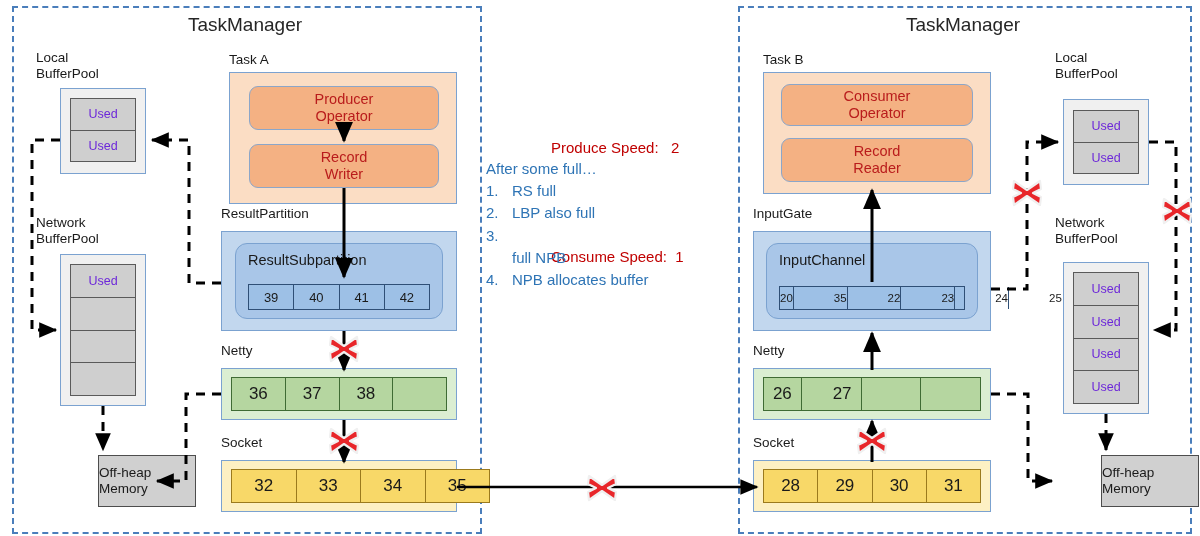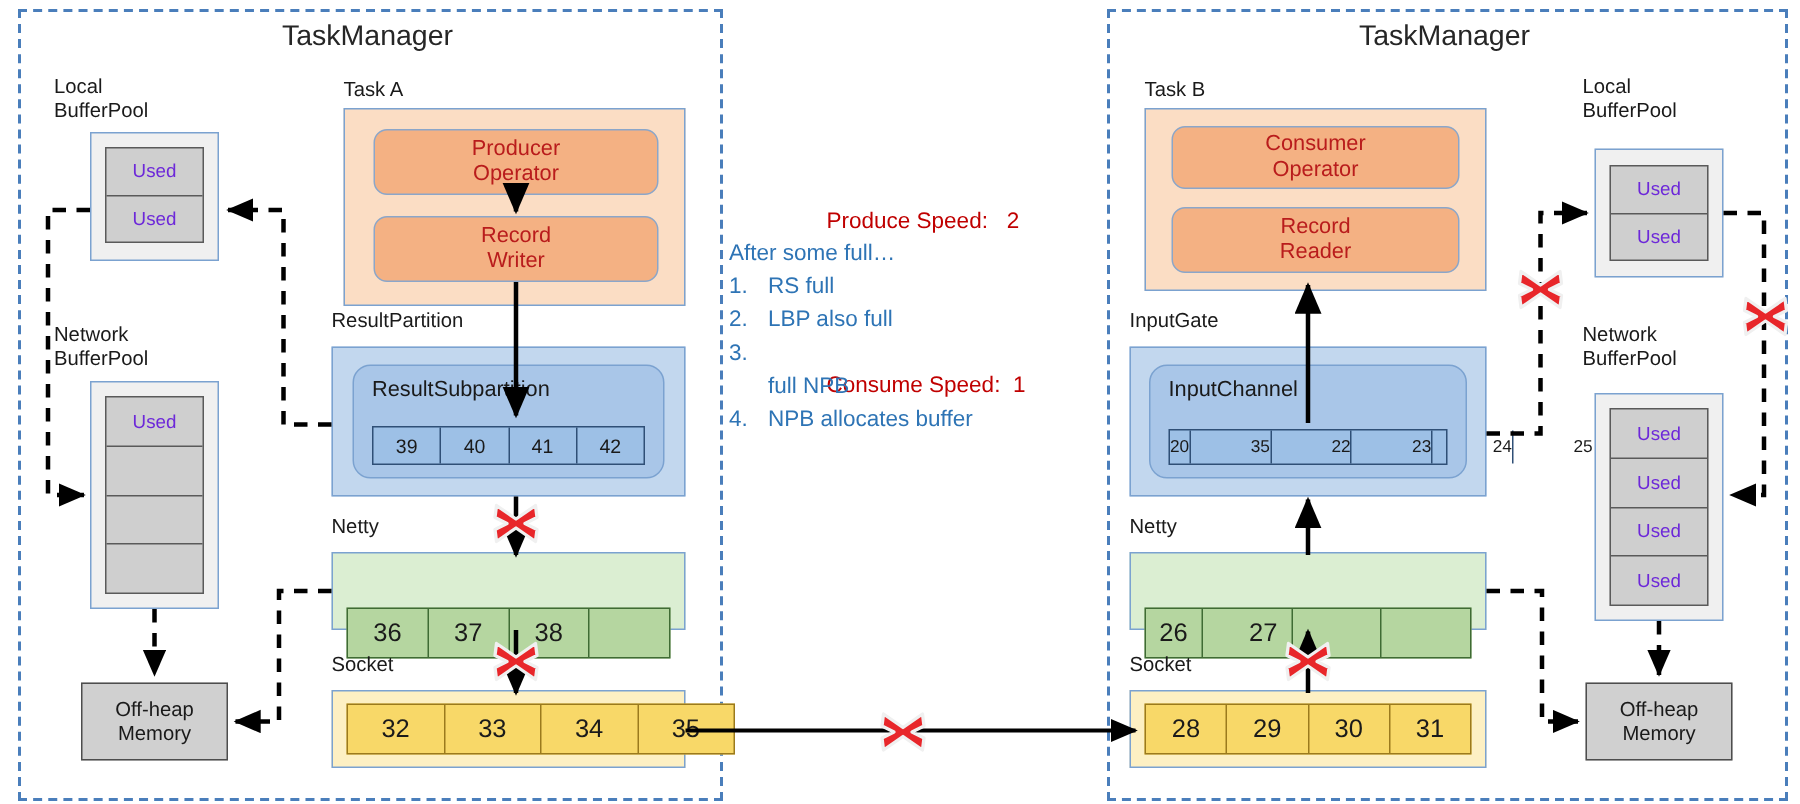--- a/index.html
+++ b/index.html
@@ -42,7 +42,7 @@
 
   .netty-shell{position:absolute;box-sizing:border-box;background:#dbeed2;border:1px solid #7ba2d0;}
   .sock-shell{position:absolute;box-sizing:border-box;background:#fdf0c3;border:1px solid #7ba2d0;}
-  .cellrow.green{border:1.6px solid #3f6b34;background:#b5d6a0;margin-top:28px;}
+  .cellrow.green{border:1.6px solid #3f6b34;background:#b5d6a0;}
   .cellrow.green .c{font-size:17px;border-right-color:#3f6b34;}
   .cellrow.yellow{border:1.6px solid #9b7a1d;background:#f8d868;}
   .cellrow.yellow .c{font-size:17px;border-right-color:#9b7a1d;}

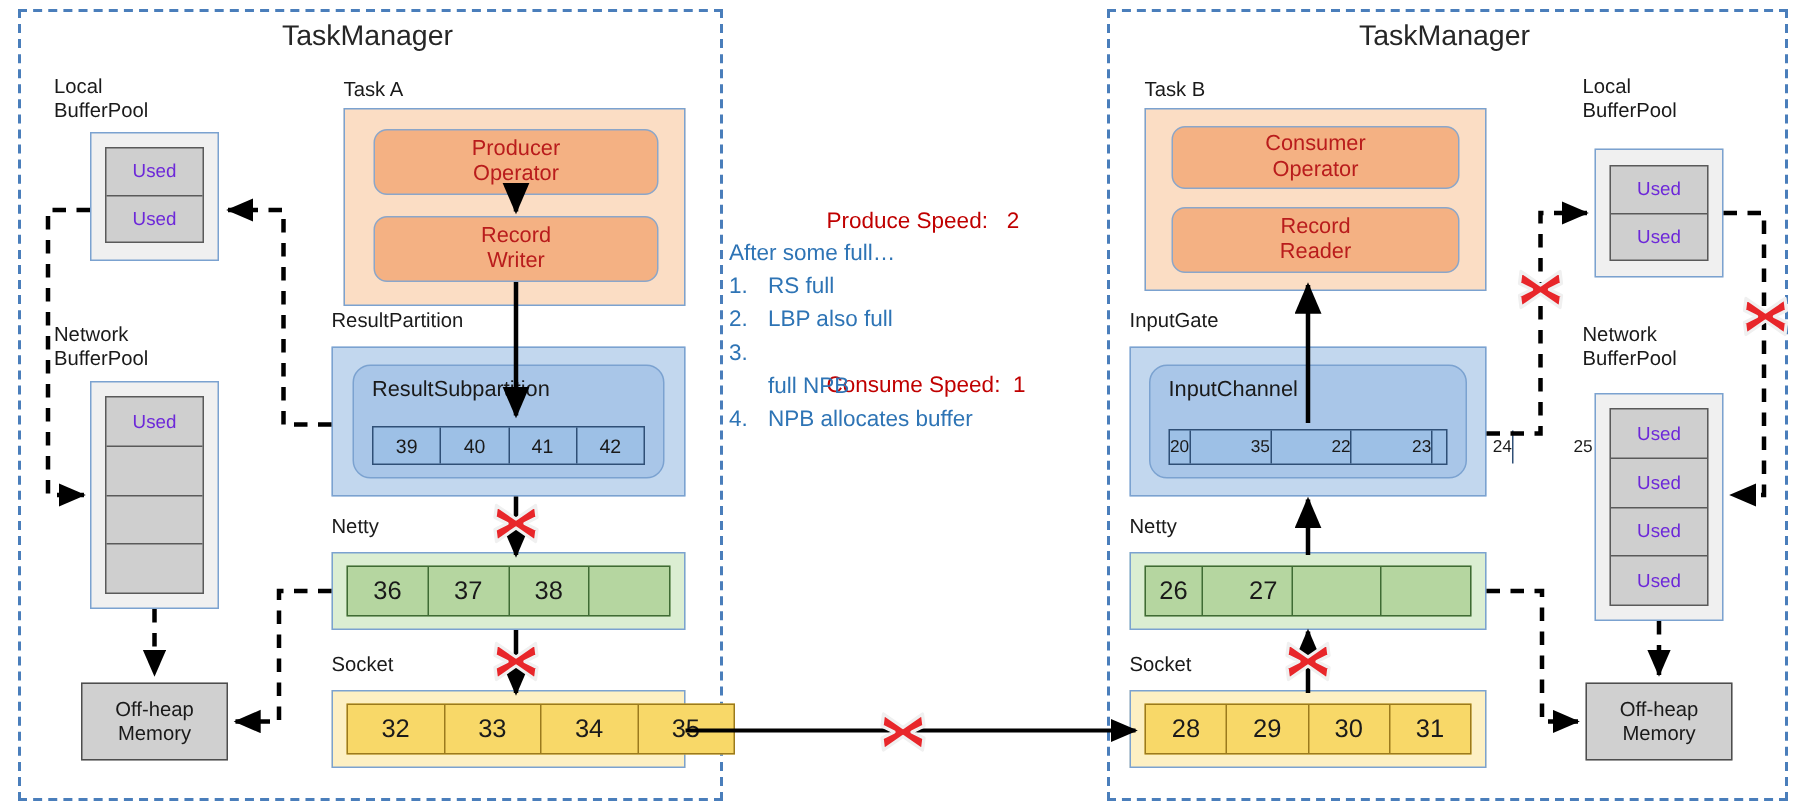--- a/index.html
+++ b/index.html
@@ -20,8 +20,8 @@
   .pool-cell:last-child{border-bottom:none;}
 
   .offheap{position:absolute;box-sizing:border-box;background:#d0d0d0;border:1.6px solid #4d4d4d;
-           display:flex;flex-direction:column;align-items:center;justify-content:center;
-           font-size:13.5px;color:#1a1a1a;line-height:1.15;}
+           display:flex;flex-direction:column;justify-content:center;
+           font-size:13.5px;color:#1a1a1a;line-height:1.15;margin-left:44px;}
 
   .task-box{position:absolute;box-sizing:border-box;background:#fbddc4;border:1px solid #7ba2d0;}
   .op-box{position:absolute;box-sizing:border-box;background:#f4b183;border:1px solid #8ba6c9;border-radius:9px;

